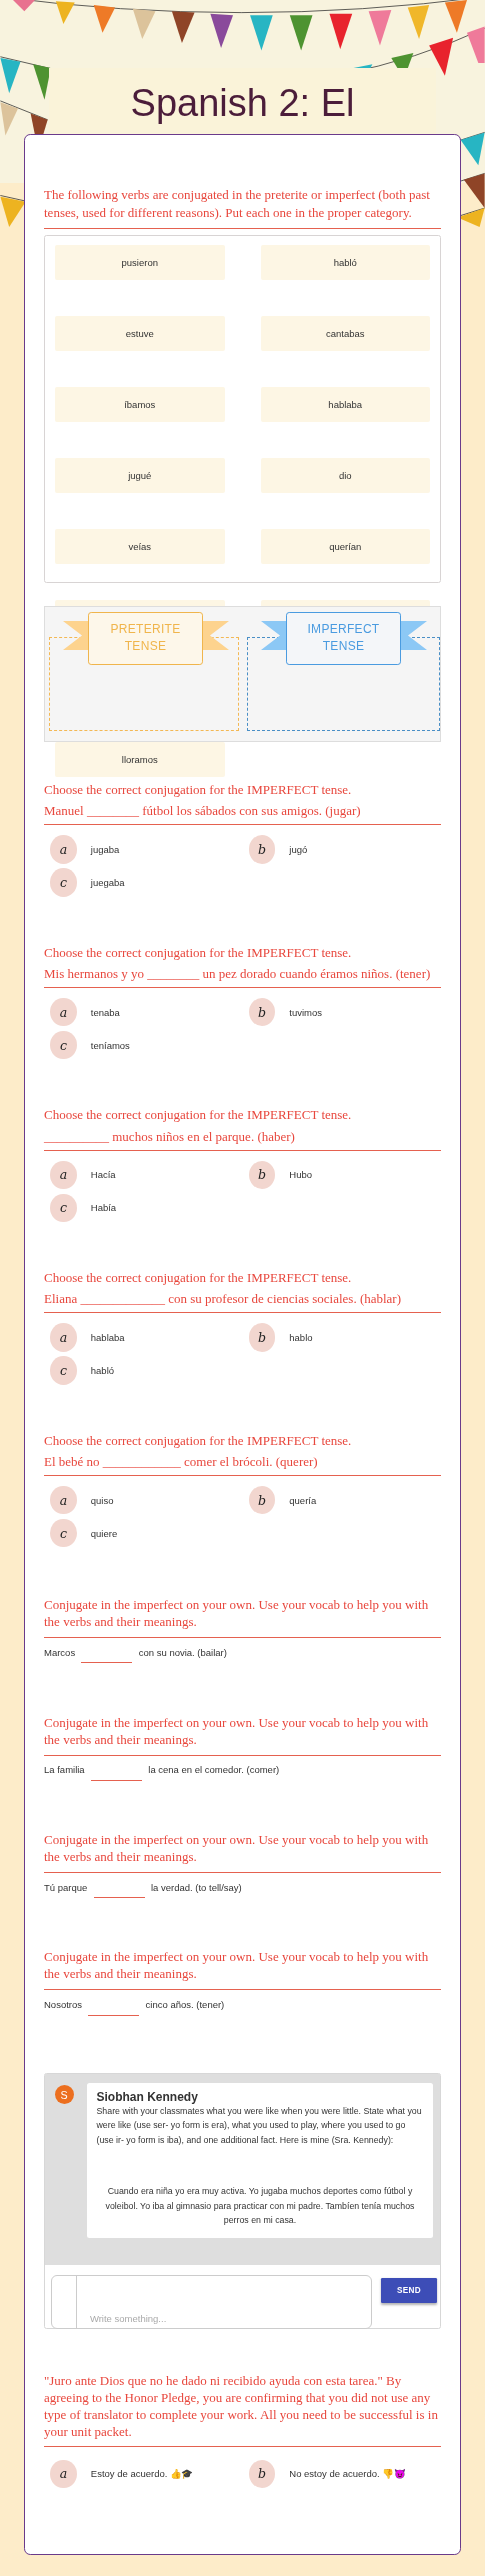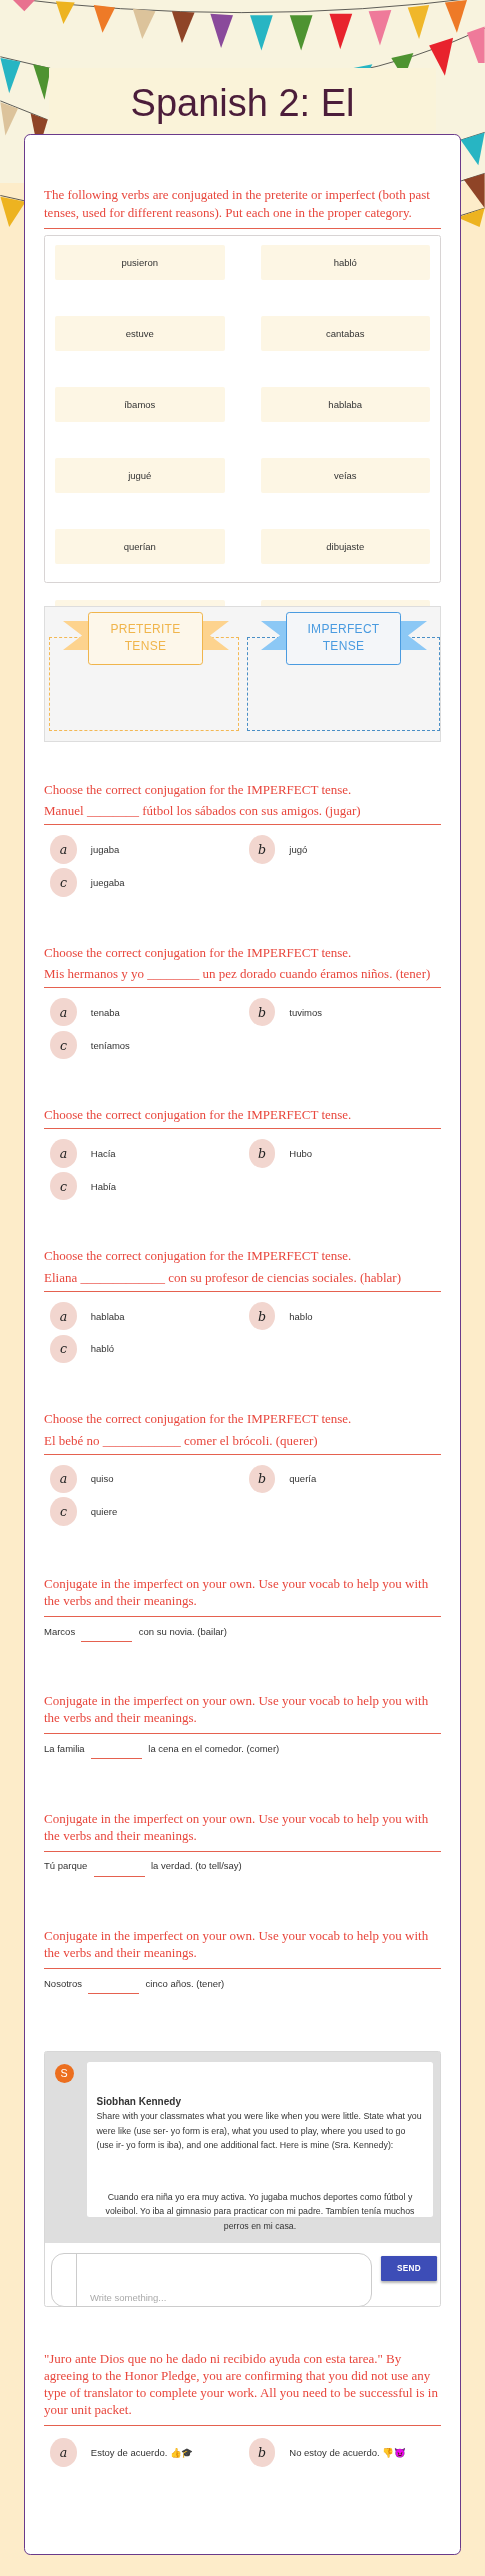--- a/index.html
+++ b/index.html
@@ -211,6 +211,7 @@
       <div class="chip">íbamos</div>
       <div class="chip">hablaba</div>
       <div class="chip">jugué</div>
+      <div class="chip">dio</div>
       <div class="chip">veías</div>
       <div class="chip">querían</div>
       <div class="chip">dibujaste</div>

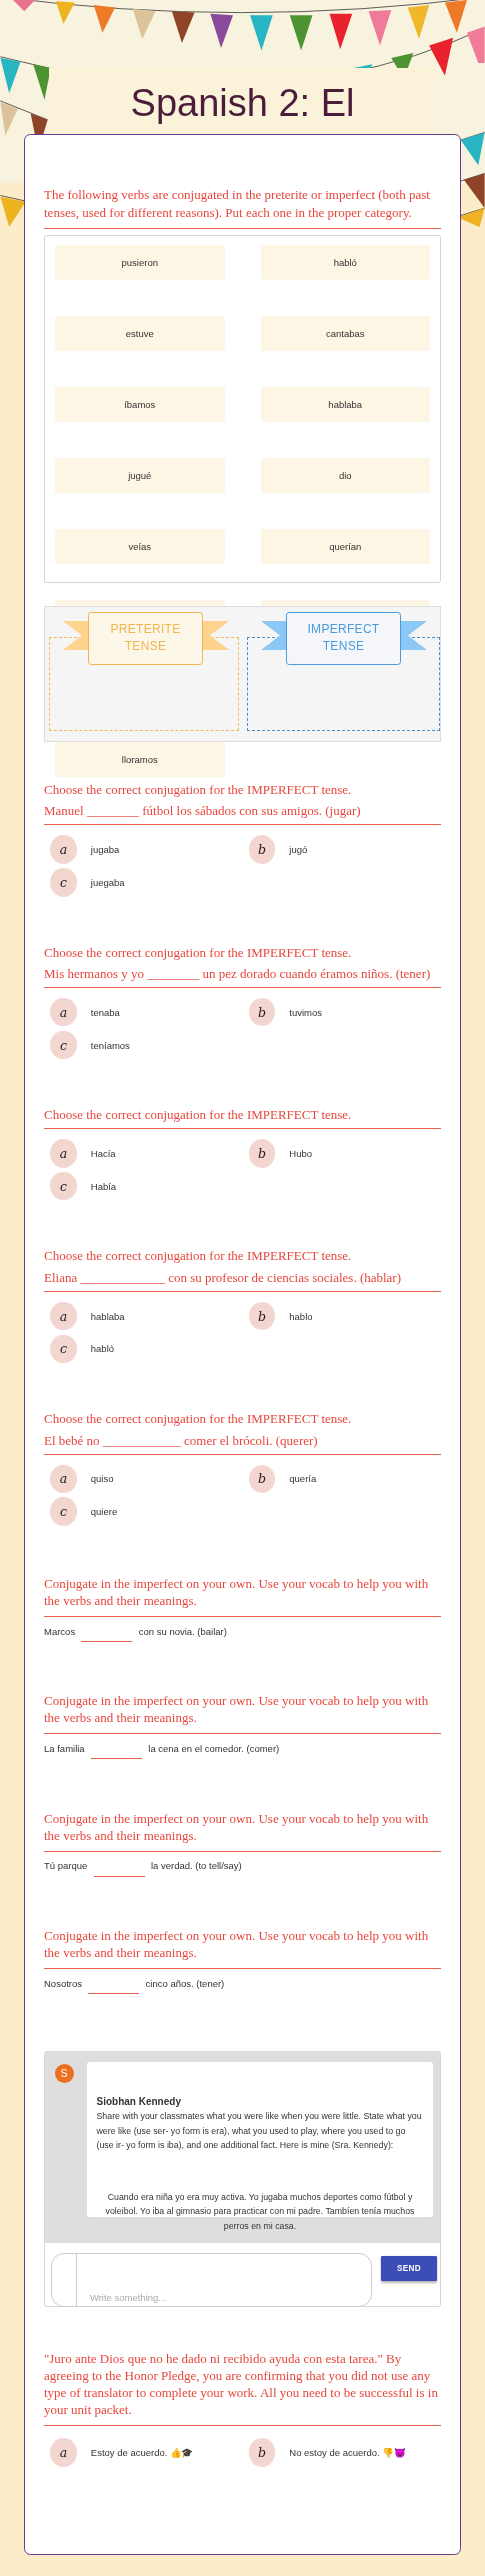--- a/index.html
+++ b/index.html
@@ -282,6 +282,7 @@
   <section class="mcq">
     <div class="red-head rule">
       <div>Choose the correct conjugation for the IMPERFECT tense.</div>
+      <div>__________ muchos niños en el parque. (haber)</div>
     </div>
     <div class="options">
       <div class="opt">

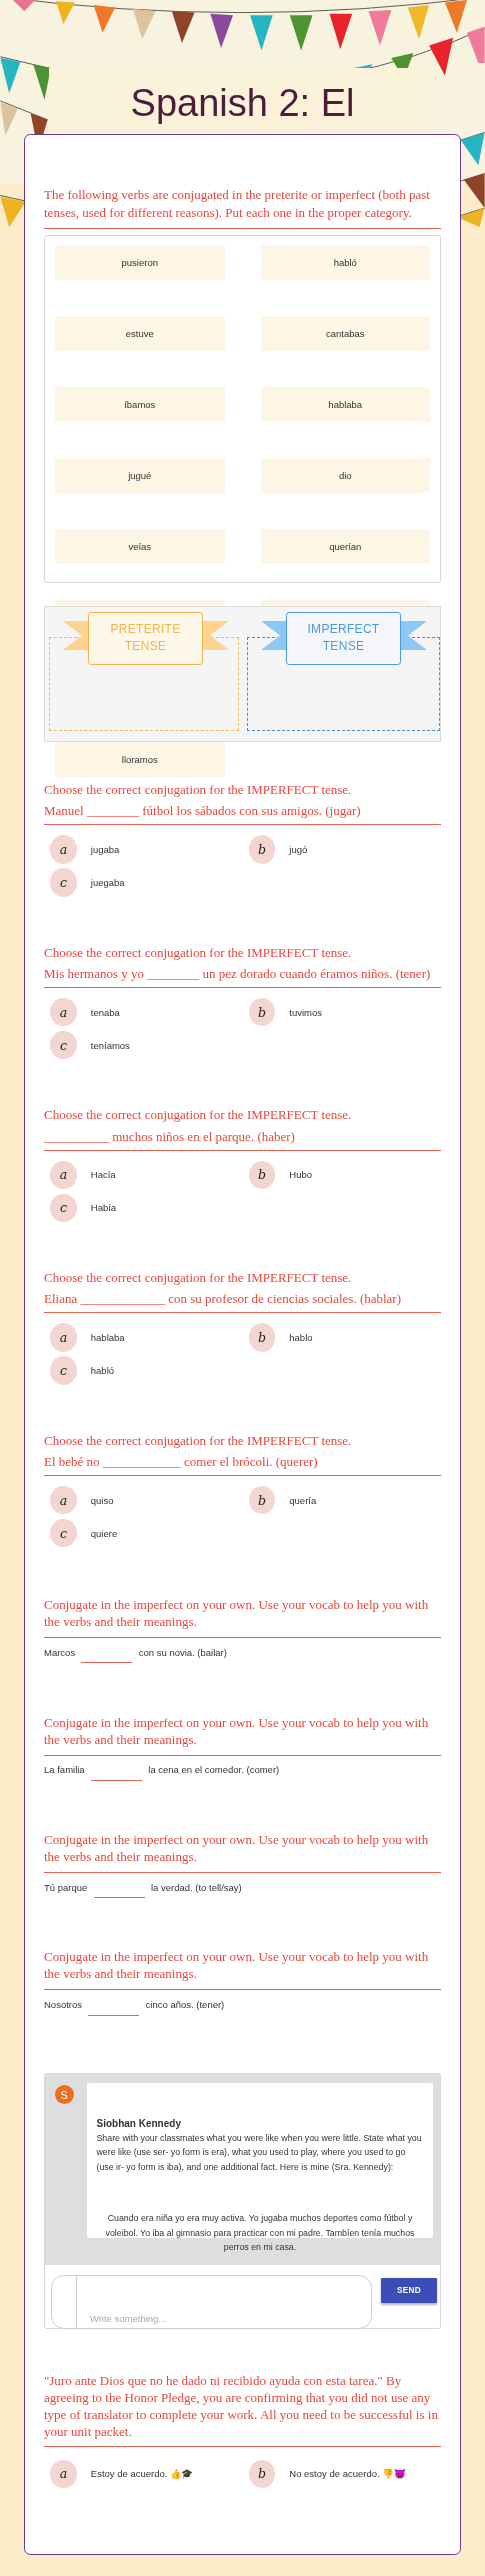--- a/index.html
+++ b/index.html
@@ -126,7 +126,7 @@
     background: #fff; border-radius: 2.5px; padding: 7.6px 9.5px;
     font-size: 8.8px; line-height: 14.5px; color: #333;
   }
-  .msg-author { font-weight: bold; font-size: 10px; line-height: 12.6px; margin-top: 27px; }
+  .msg-author { font-weight: bold; font-size: 12px; line-height: 12.6px; }
   .msg-p2 { margin-top: 37px; text-align: center; }
   .compose {
     position: absolute; left: 6.3px; top: 201px; width: 321px; height: 54px;

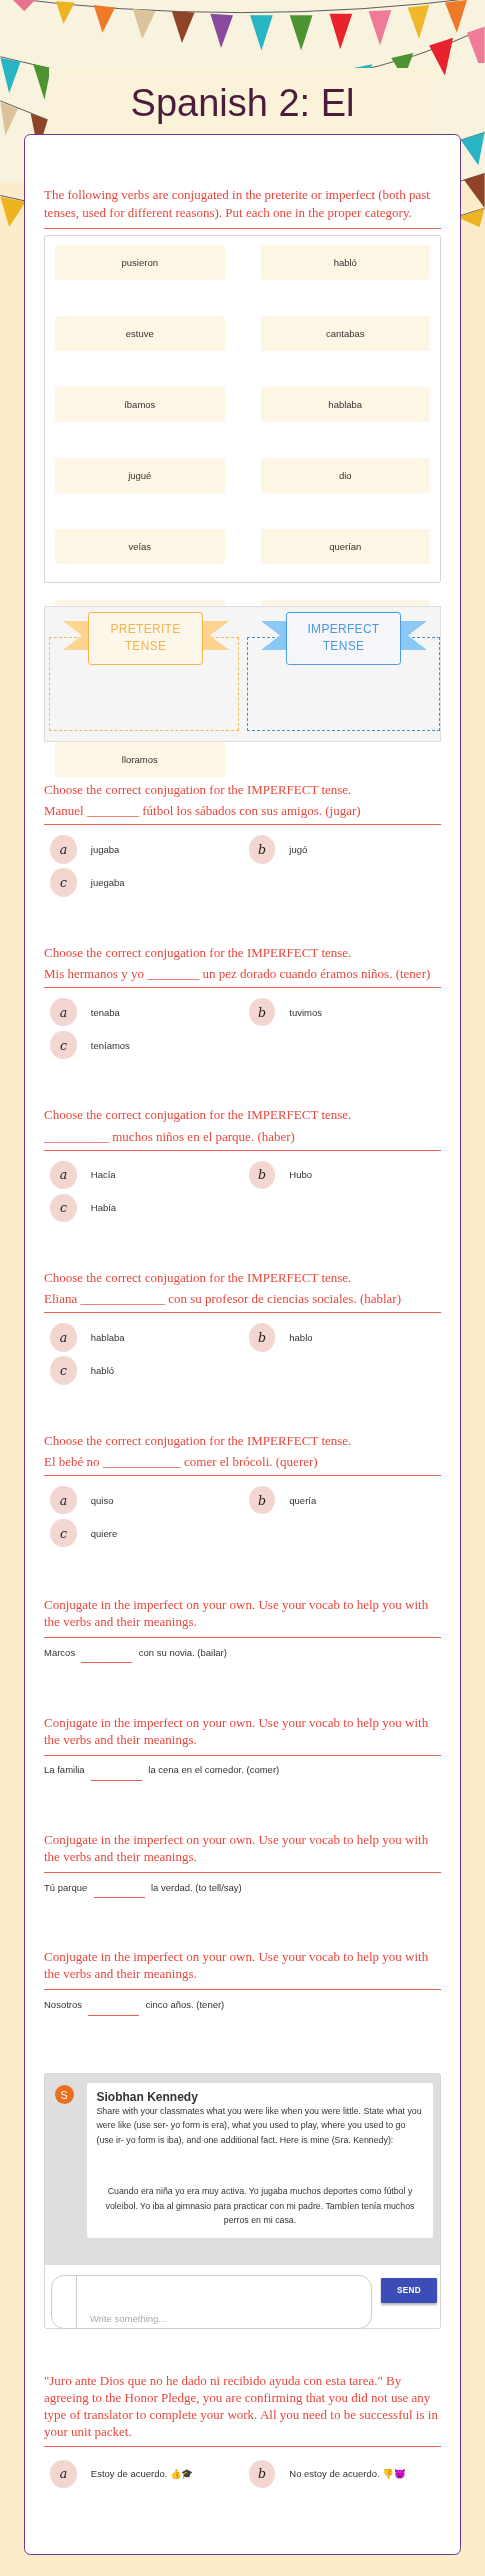--- a/index.html
+++ b/index.html
@@ -130,7 +130,7 @@
   .msg-p2 { margin-top: 37px; text-align: center; }
   .compose {
     position: absolute; left: 6.3px; top: 201px; width: 321px; height: 54px;
-    border: 0.6px solid #ccc; border-radius: 13px; background: #fff;
+    border: 0.6px solid #ccc; border-radius: 6px; background: #fff;
   }
   .compose-gutter { position: absolute; left: 0; top: 0; width: 25px; height: 100%; border-right: 0.6px solid #ccc; }
   .compose-input {

